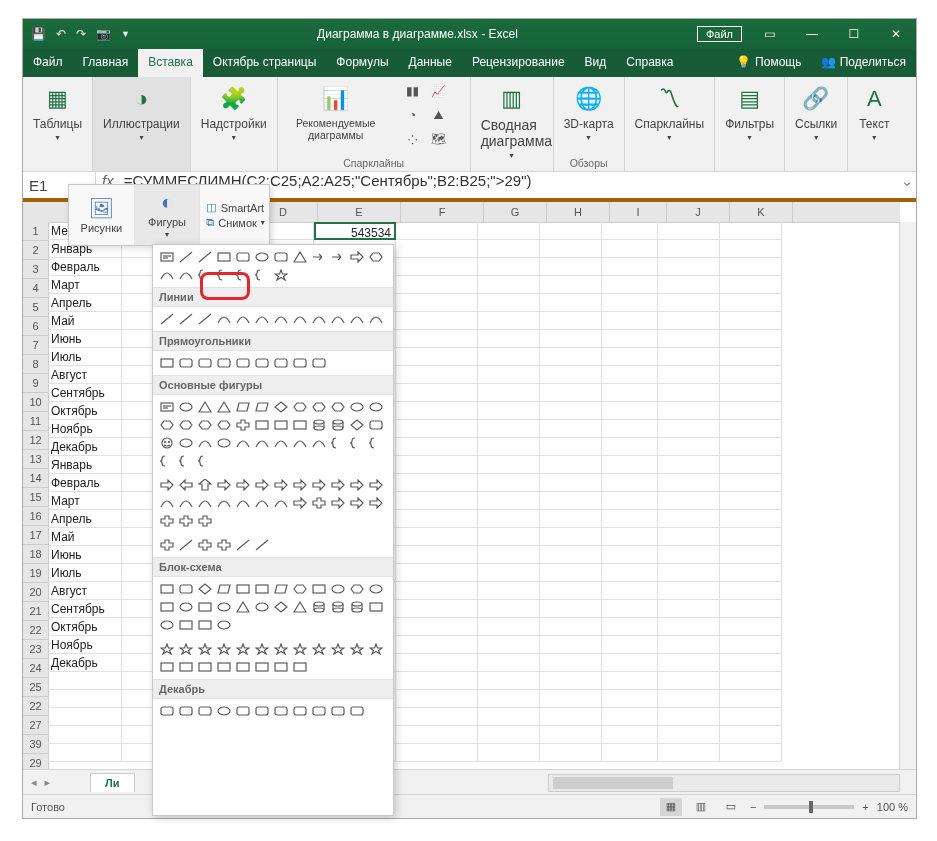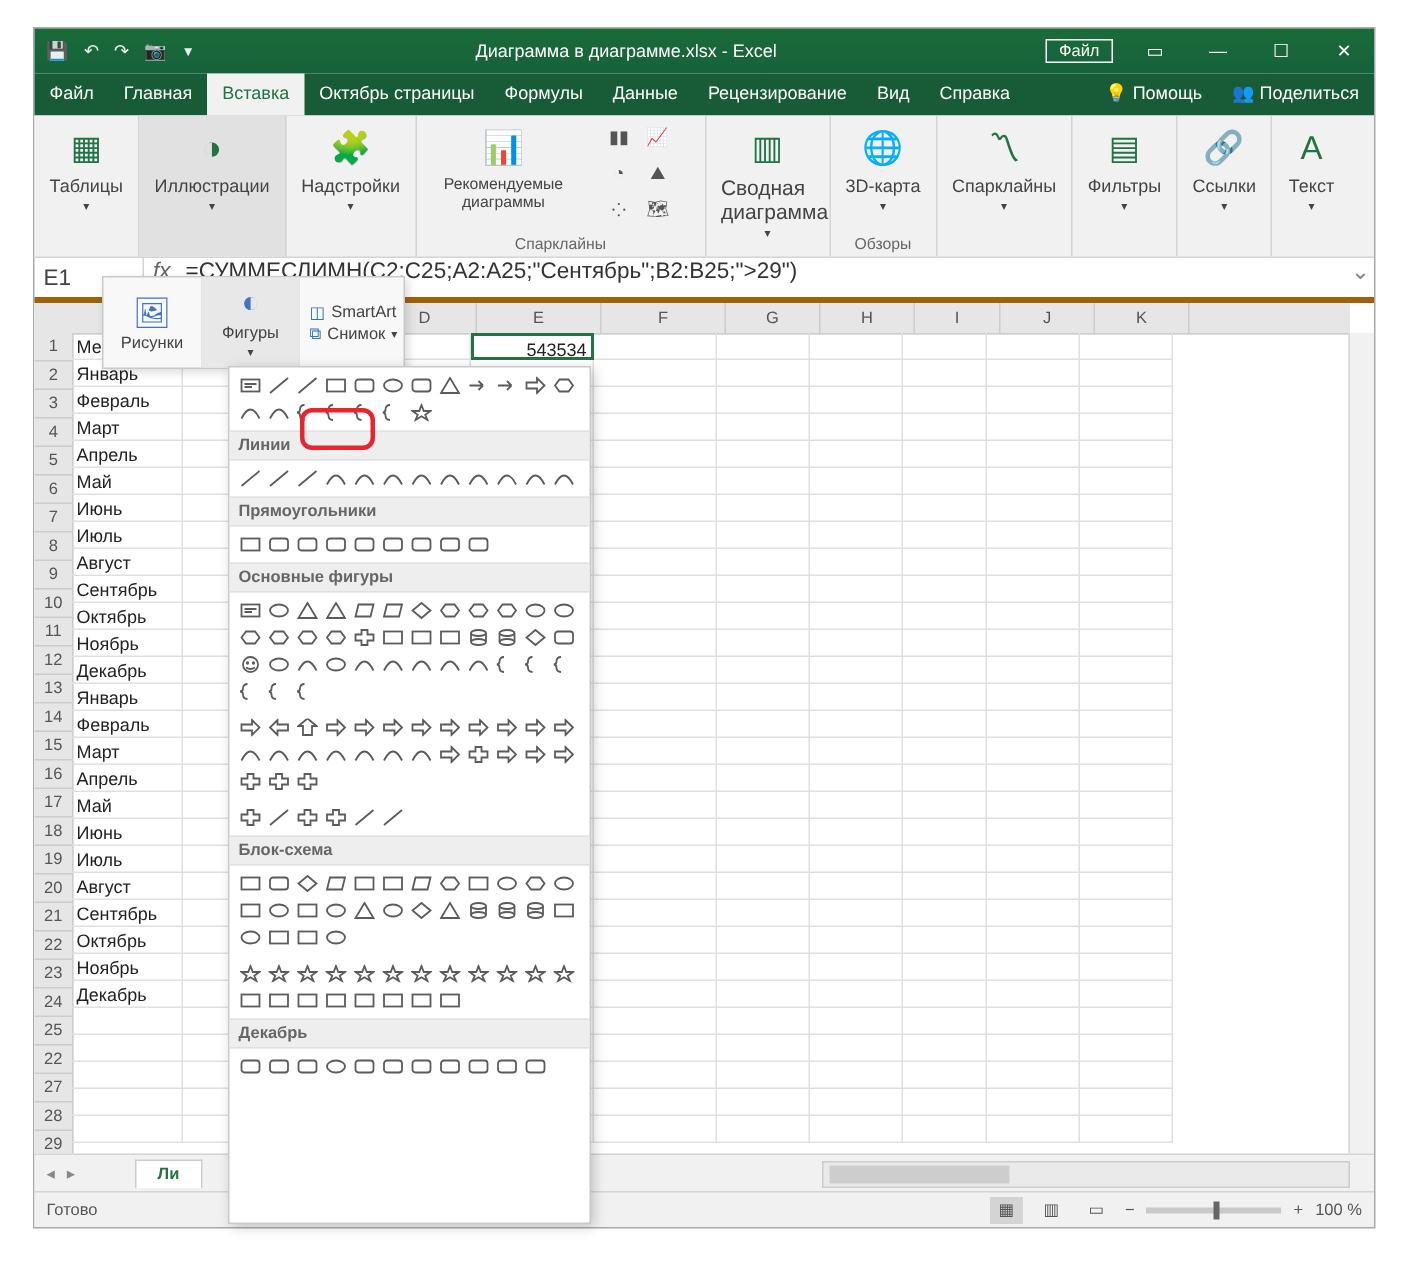--- a/index.html
+++ b/index.html
@@ -241,7 +241,7 @@
         <div class="rh">25</div>
         <div class="rh">22</div>
         <div class="rh">27</div>
-        <div class="rh">28</div>
+        <div class="rh">39</div>
         <div class="rh">29</div>
       </div>
     <div class="cells" id="cells">

